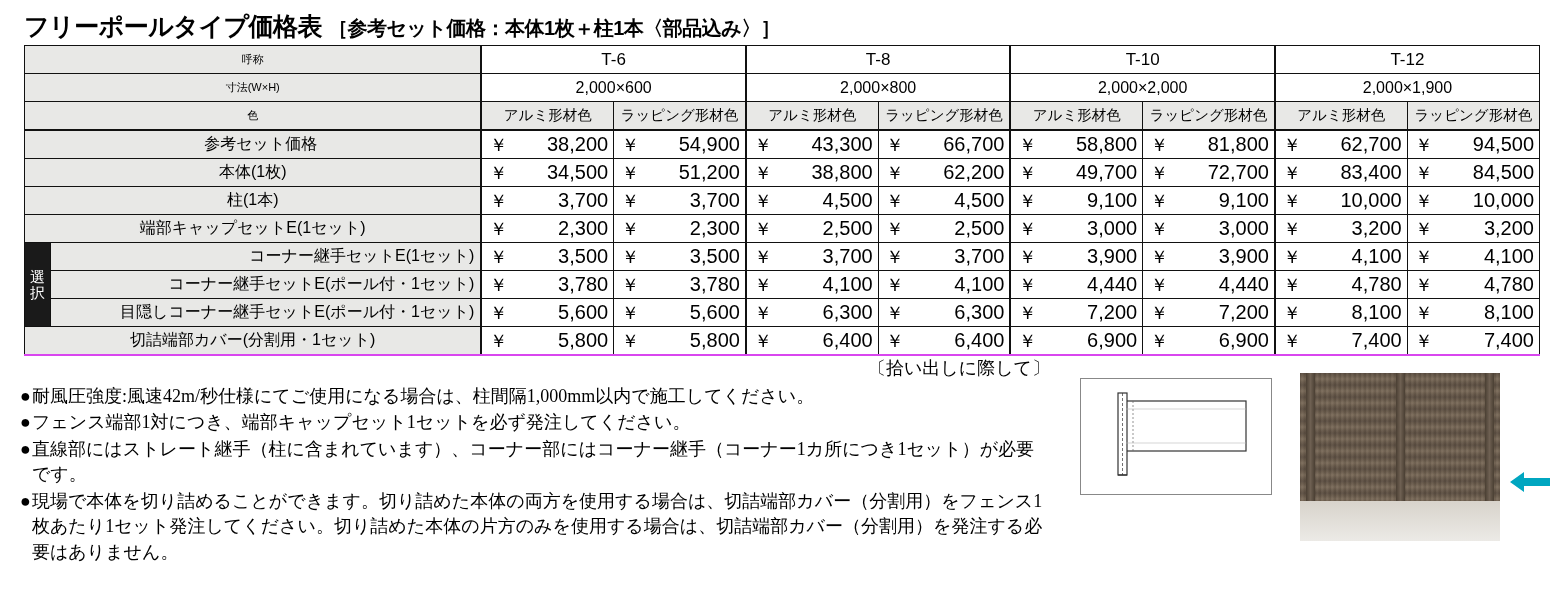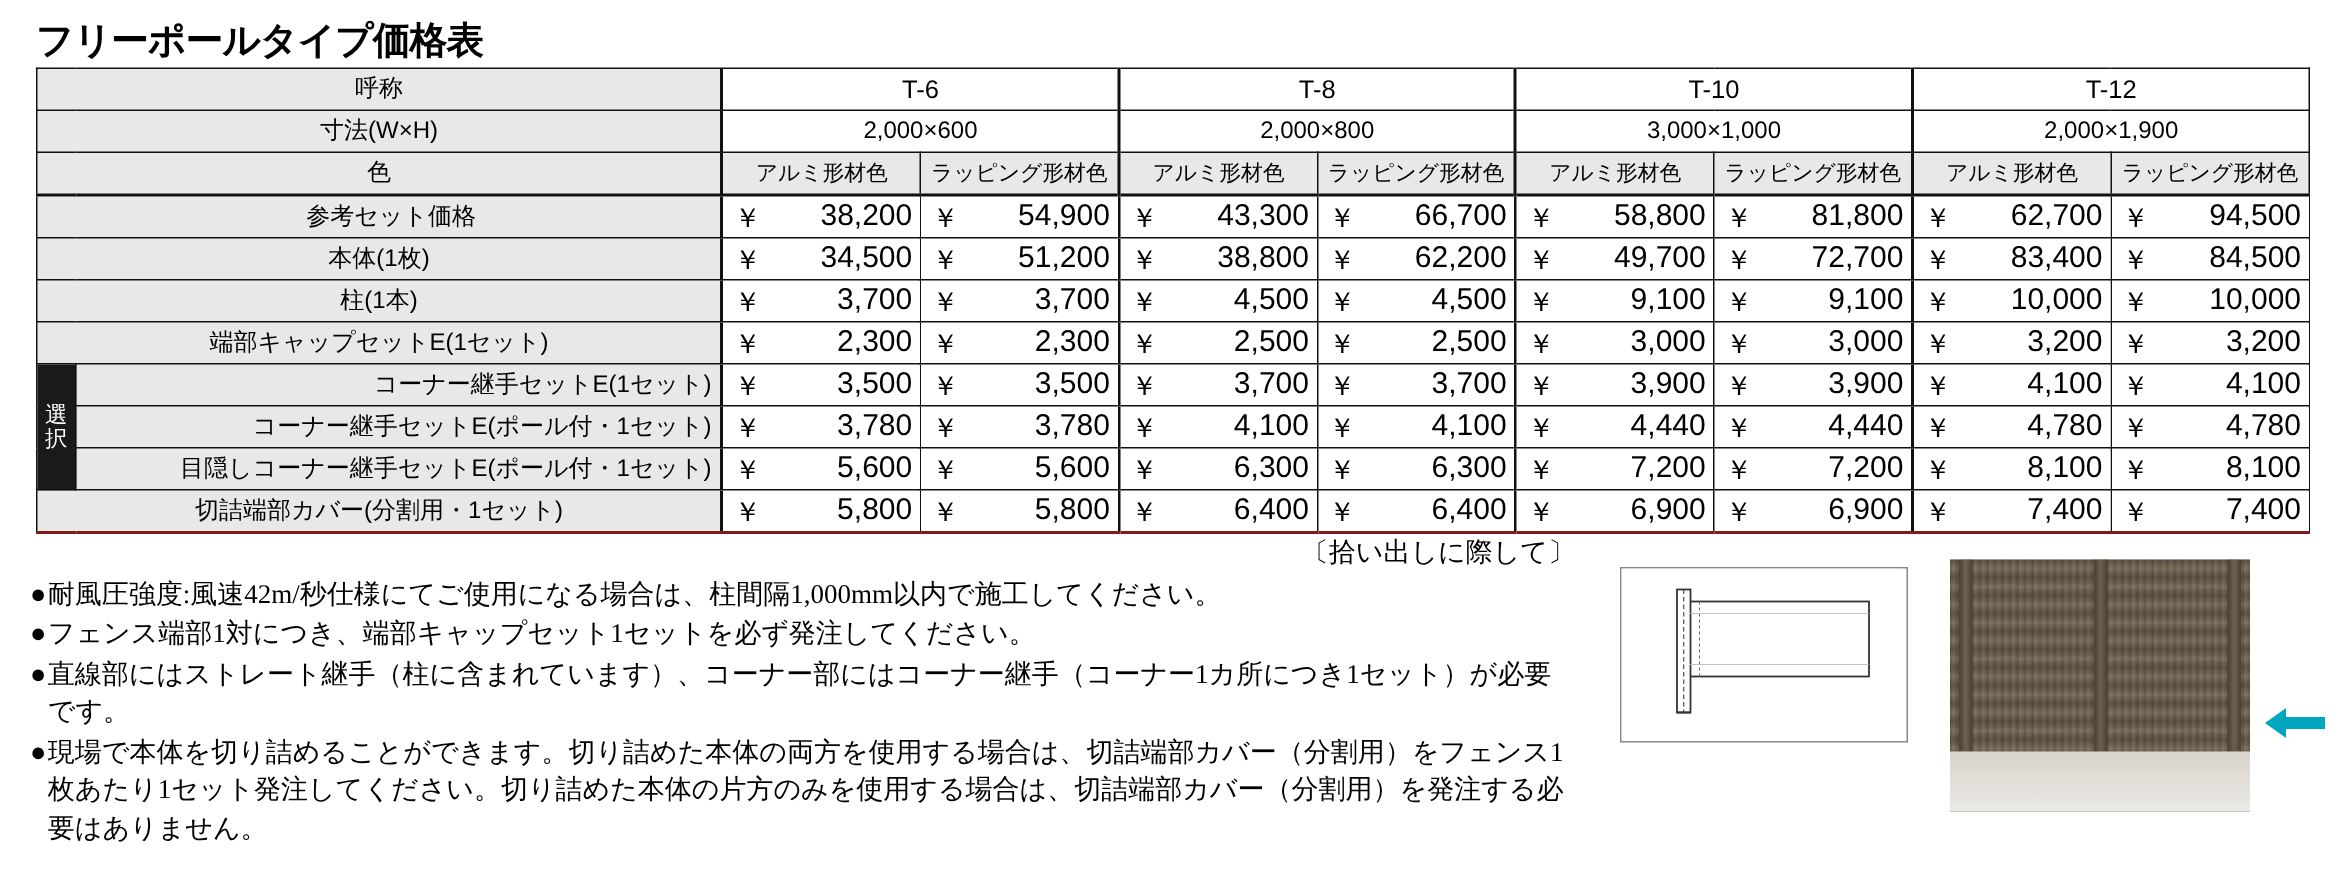--- a/index.html
+++ b/index.html
@@ -222,6 +222,7 @@
 
   <div class="title-row">
     <span class="title-main">フリーポールタイプ価格表</span>
+    <span class="title-sub">［参考セット価格：本体1枚＋柱1本〈部品込み〉］</span>
   </div>
 
   <table class="price-table">

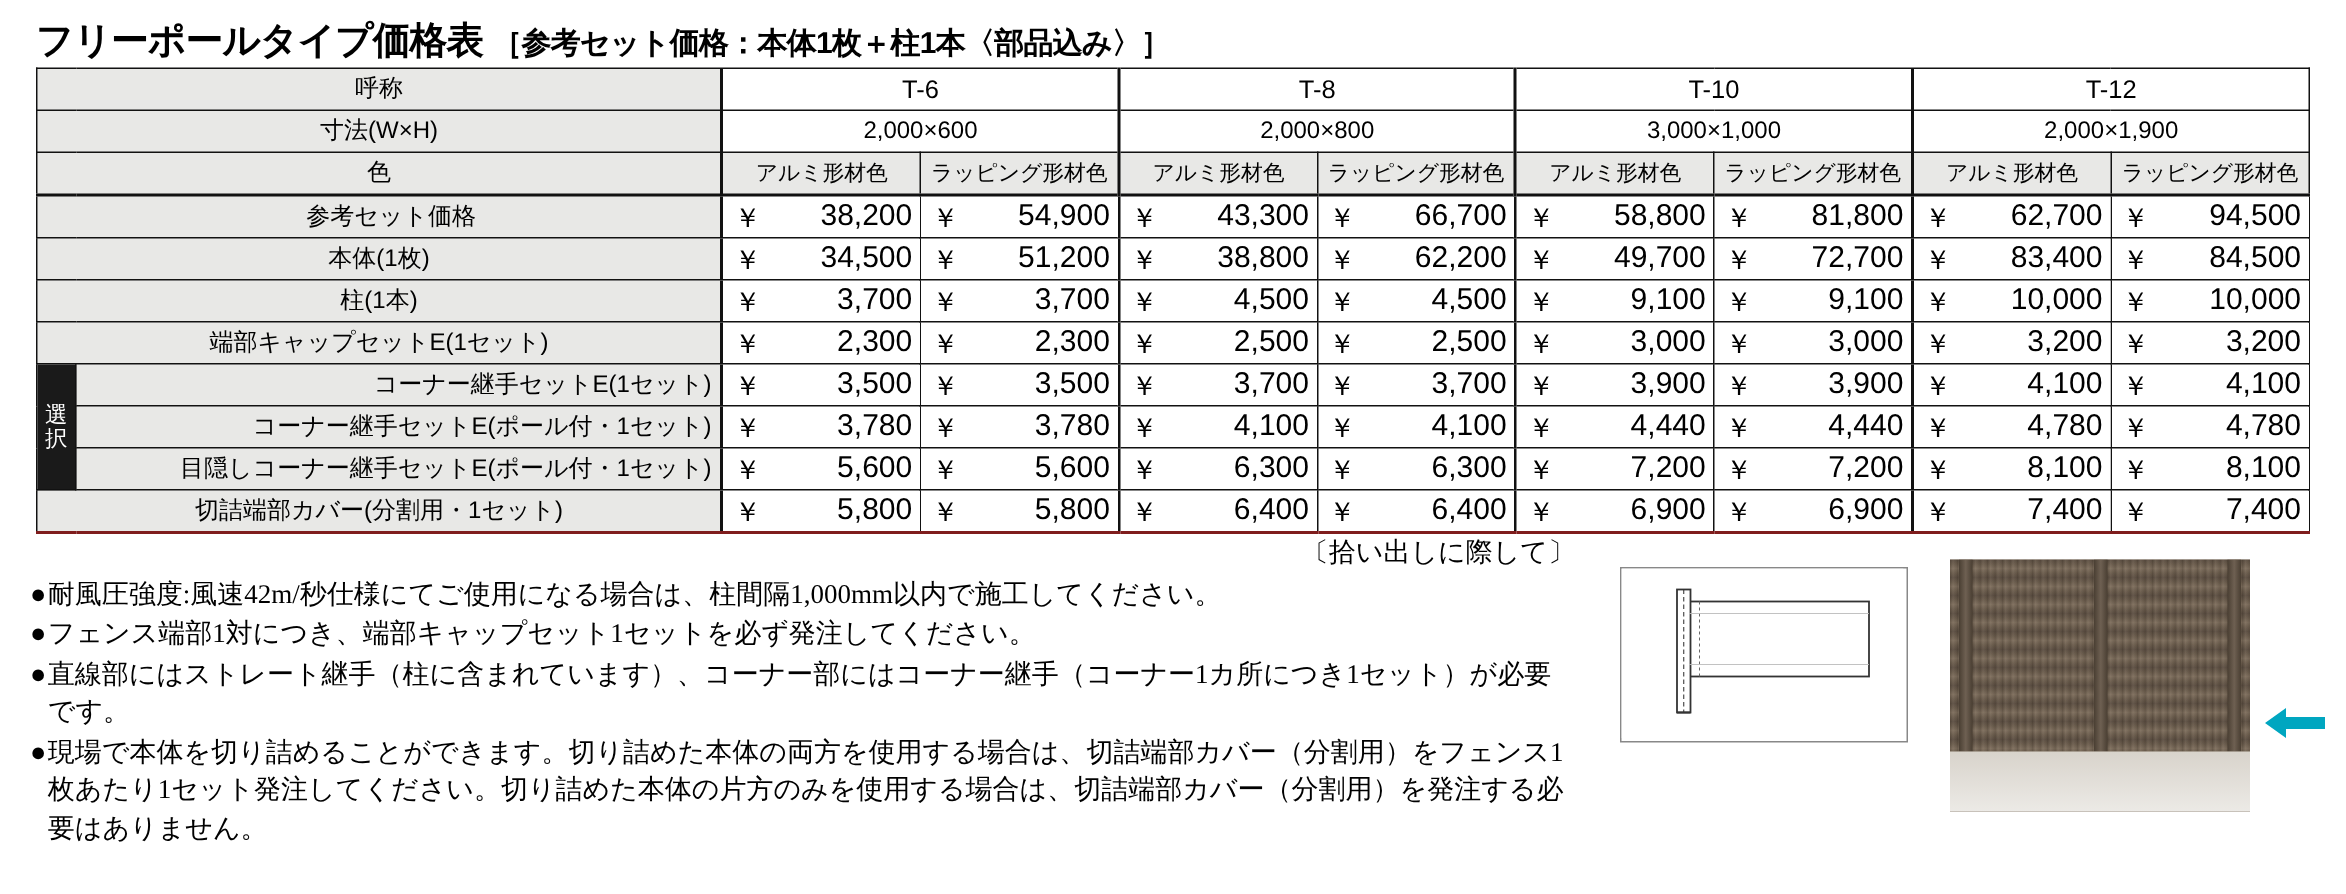--- a/index.html
+++ b/index.html
@@ -63,7 +63,7 @@
   }
   .hdr-label {
     background: #e8e8e6 !important;
-    font-size: 16px;
+    font-size: 11px;
   }
   .row-label {
     background: #e8e8e6 !important;

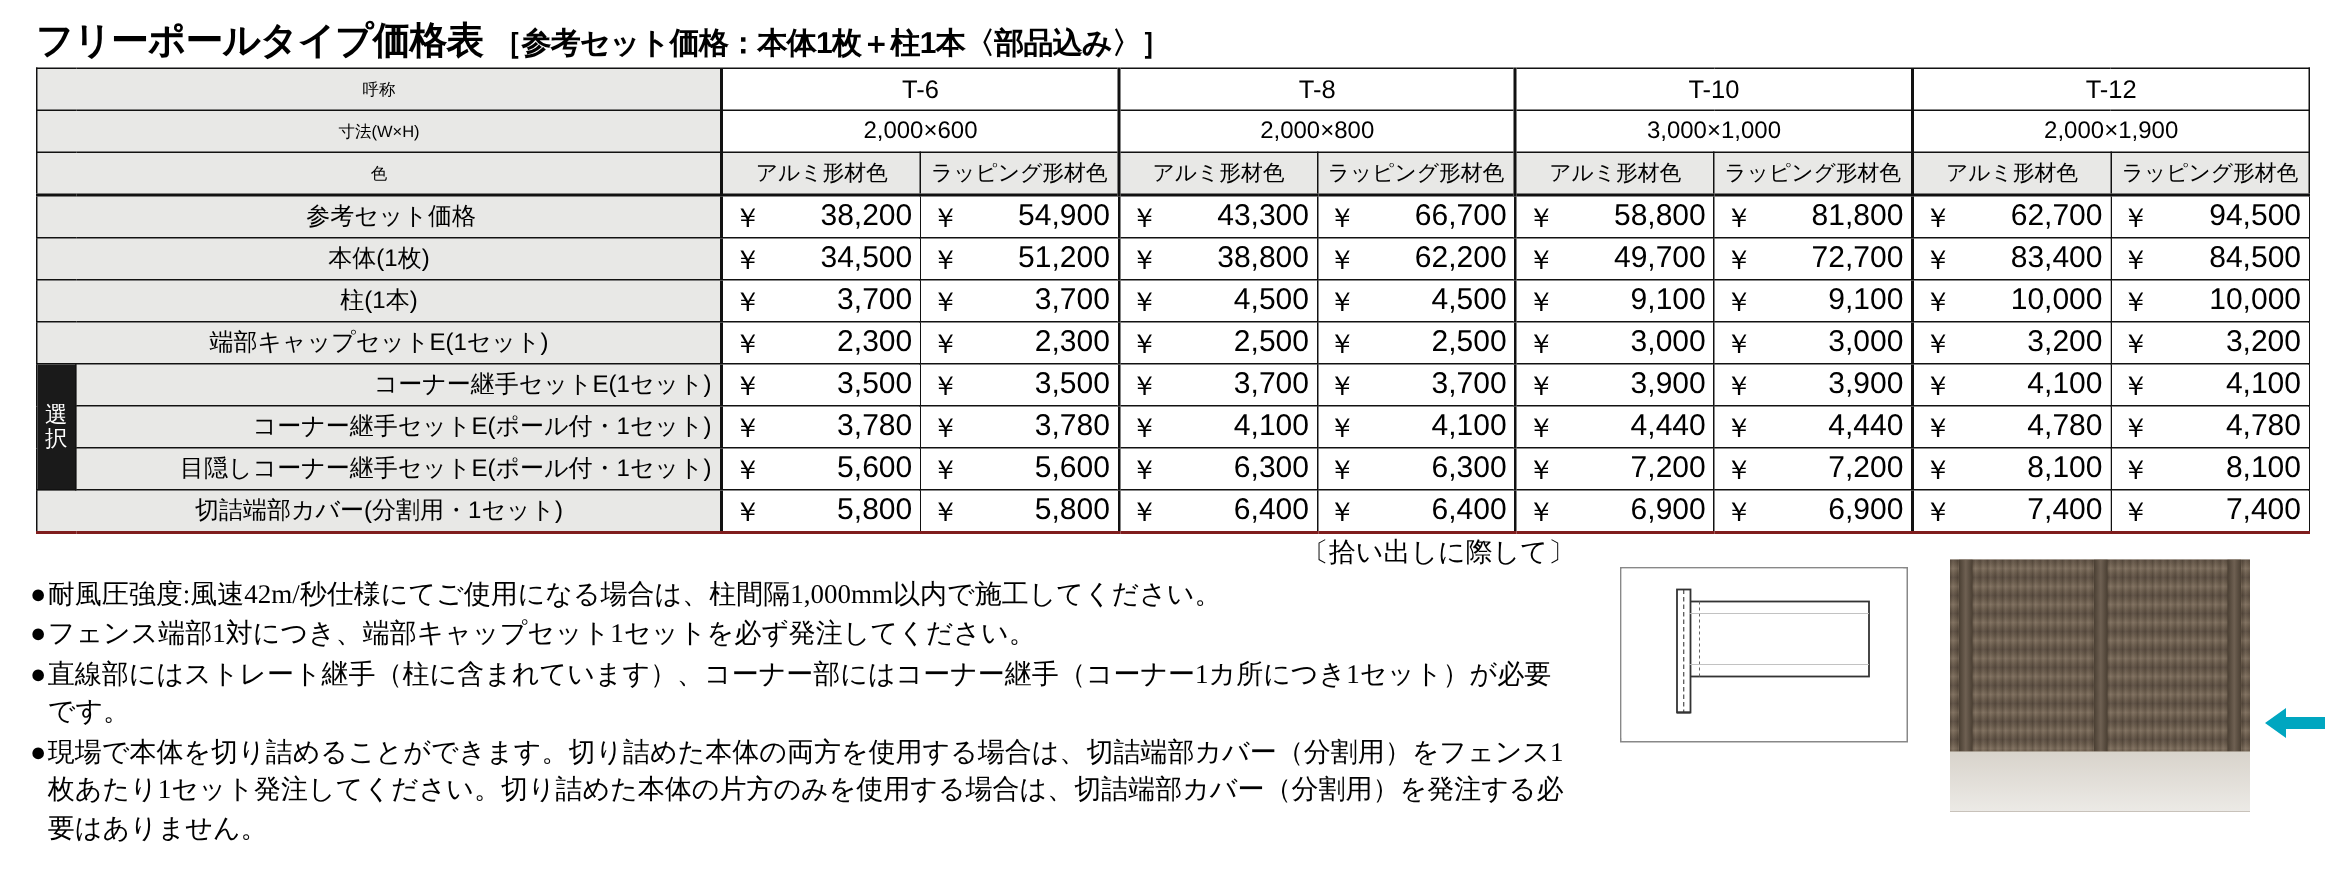--- a/index.html
+++ b/index.html
@@ -252,7 +252,7 @@
         <td class="hdr-label" colspan="2">寸法(W×H)</td>
         <td class="sizecell sep-left" colspan="2">2,000×600</td>
         <td class="sizecell sep-left" colspan="2">2,000×800</td>
-        <td class="sizecell sep-left" colspan="2">3,000×1,000</td>
+        <td class="sizecell sep-left" colspan="2">2,000×2,000</td>
         <td class="sizecell sep-left" colspan="2">2,000×1,900</td>
       </tr>
 

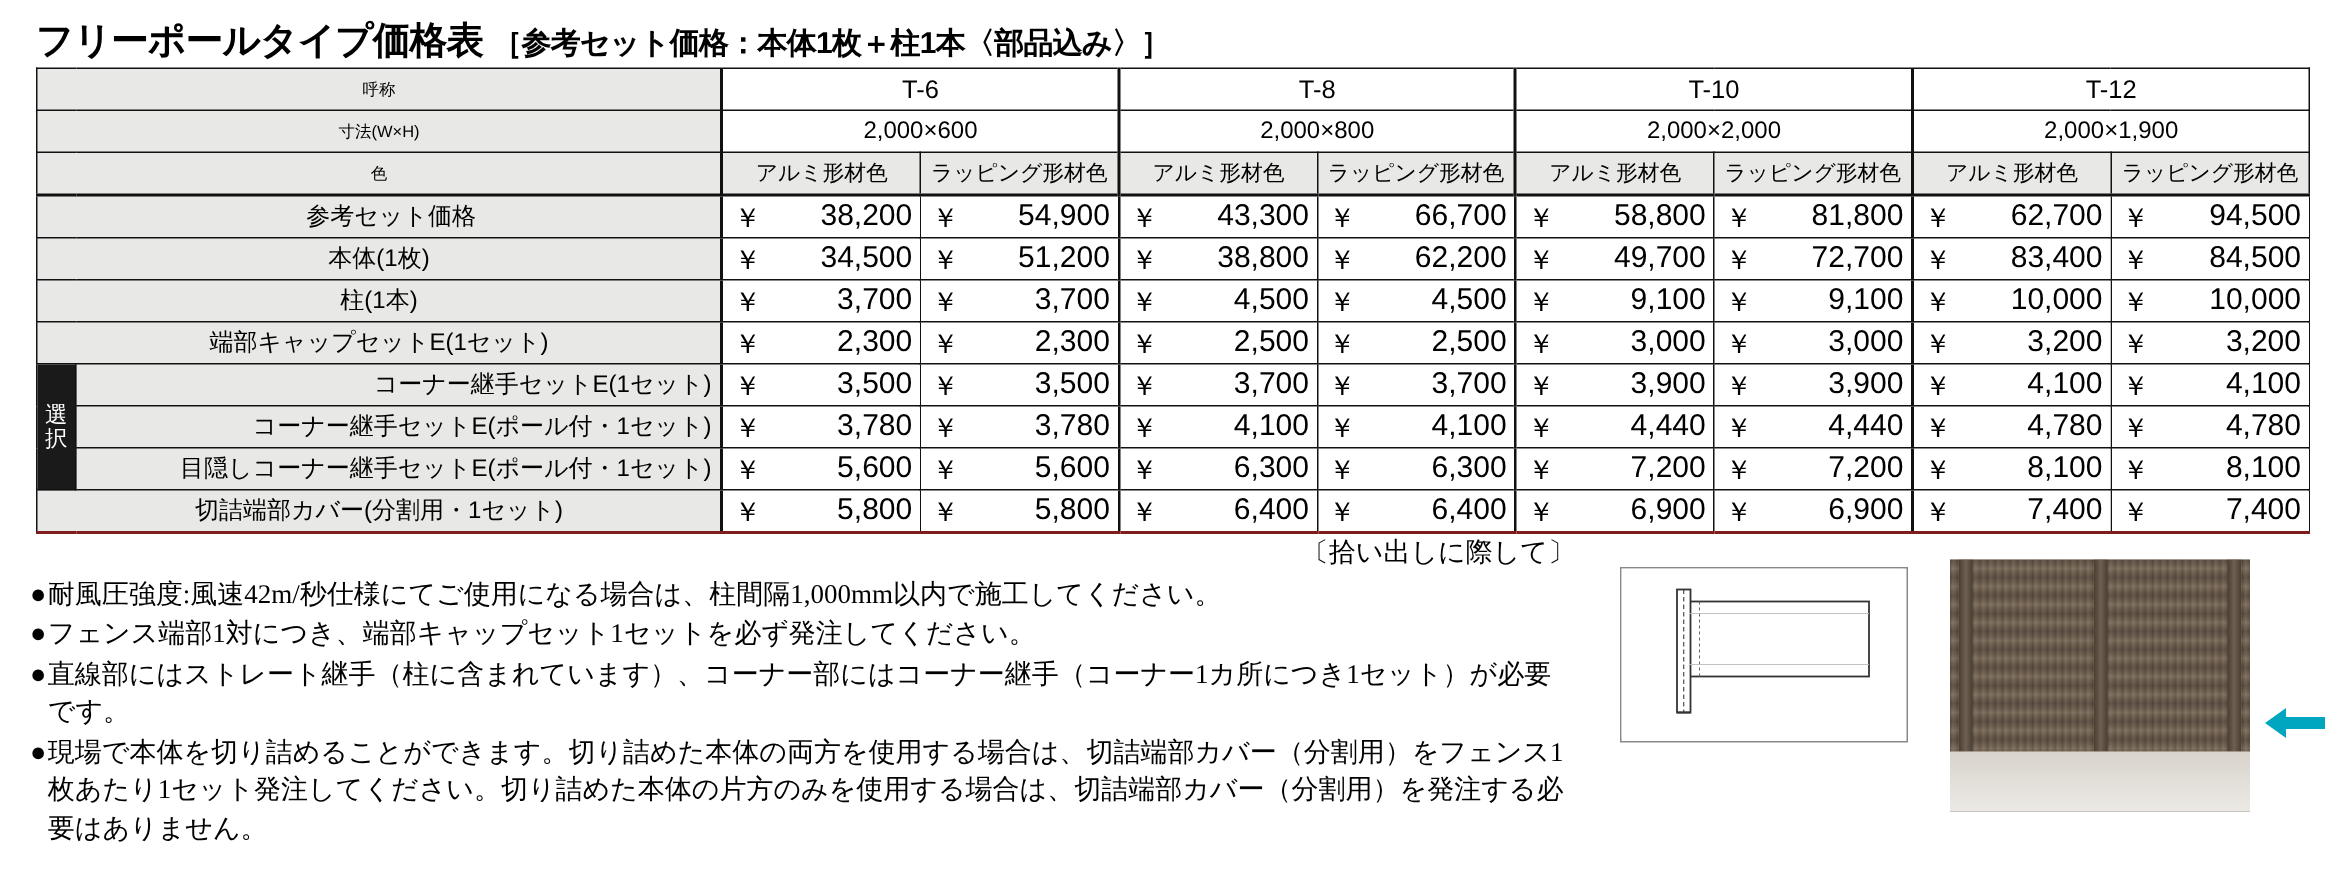--- a/index.html
+++ b/index.html
@@ -114,7 +114,7 @@
   }
 
   .thick-top td { border-top: 2px solid #111; padding-left: 16px; }
-  .thick-bottom td { border-bottom: 2px solid #7f1d1d; }
+  .thick-bottom td { border-bottom: 2px solid #d946ef; }
   .sep-left { border-left: 2px solid #111 !important; }
 
   

